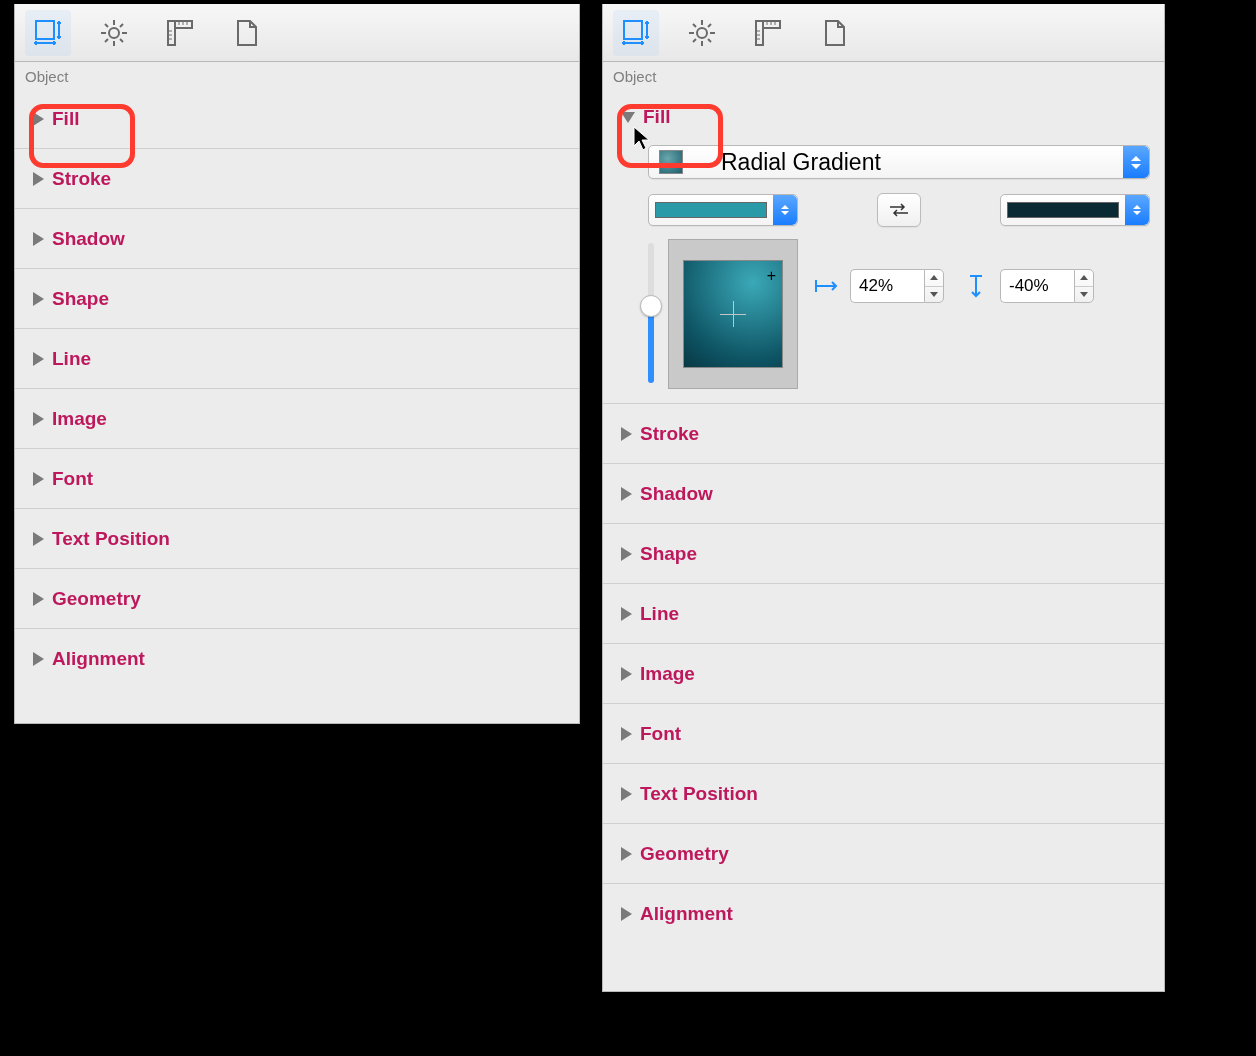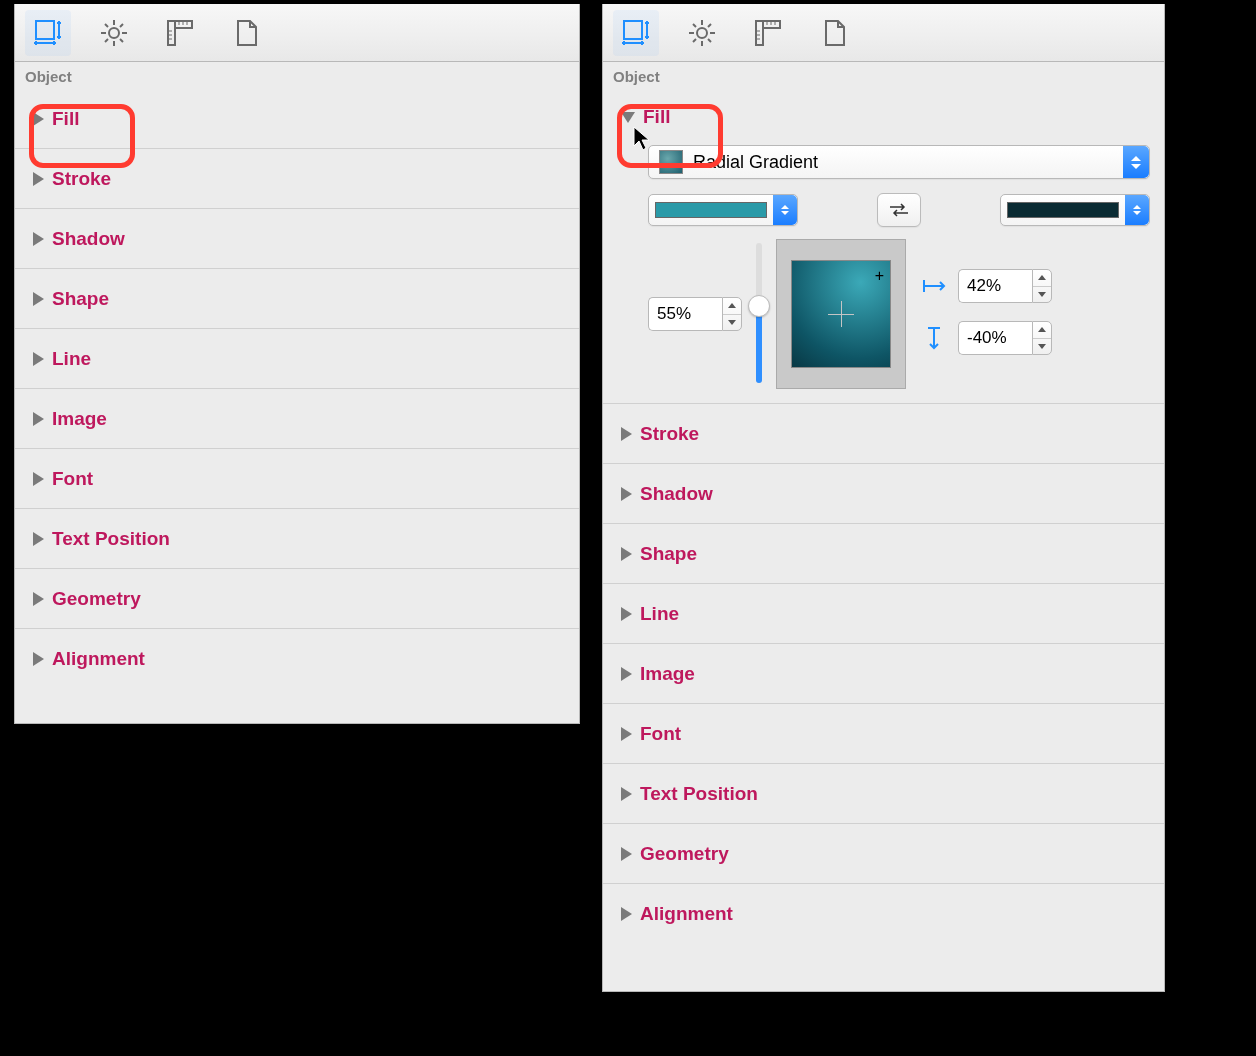--- a/index.html
+++ b/index.html
@@ -42,7 +42,6 @@
     color: #808080;
     padding: 6px 10px 4px 10px;
     background: #ececec;
-    font-weight: bold;
   }
 
   .row {

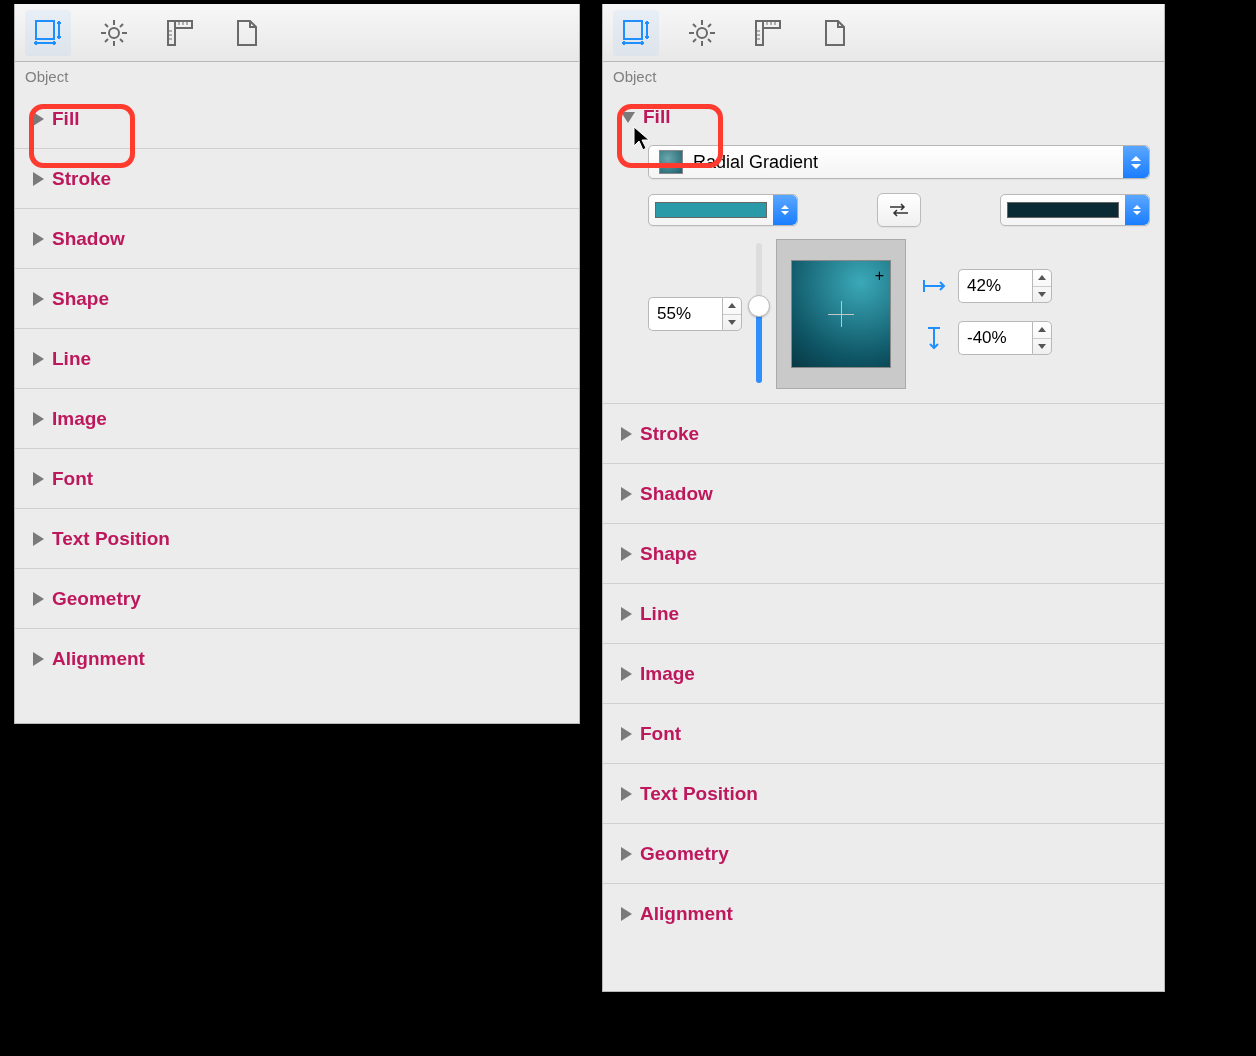--- a/index.html
+++ b/index.html
@@ -106,7 +106,7 @@
     background: radial-gradient(circle at 35% 35%, #6aa8ad, #1d5e6d);
     border:1px solid #888;
   }
-  .dropdown .txt { font-size:18px; color:#000; }
+  .dropdown .txt { font-size:23px; color:#000;margin-left:28px; }
   .dropdown .arrows {
     position:absolute; right:0; top:0; bottom:0; width:26px;
     background: linear-gradient(#5aa7ff,#1a7dff);

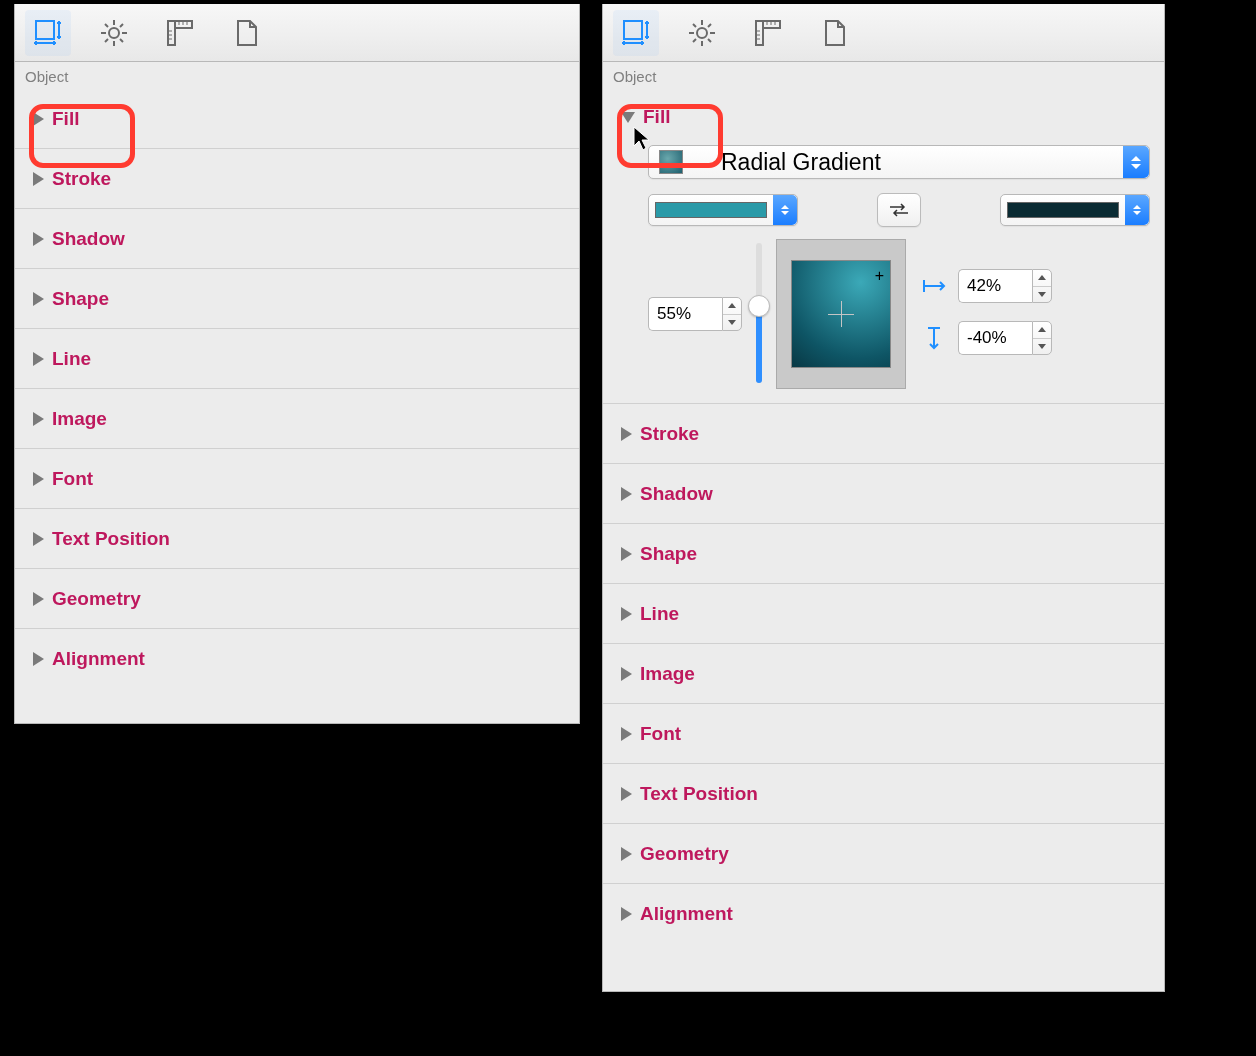--- a/index.html
+++ b/index.html
@@ -199,7 +199,7 @@
   .preview-inner .plus-big::before{content:"";position:absolute;left:50%;top:0;bottom:0;width:1px;background:#c5c5c5;}
   .preview-inner .plus-big::after{content:"";position:absolute;top:50%;left:0;right:0;height:1px;background:#c5c5c5;}
 
-  .pos-inputs {display:flex;flex-direction:column;gap:18px;padding-top:30px;}
+  .pos-inputs {display:flex;flex-direction:row;gap:18px;padding-top:30px;}
   .pos-row {display:flex;align-items:center;gap:10px;}
   .pos-row svg{width:28px;height:28px;}
 </style>

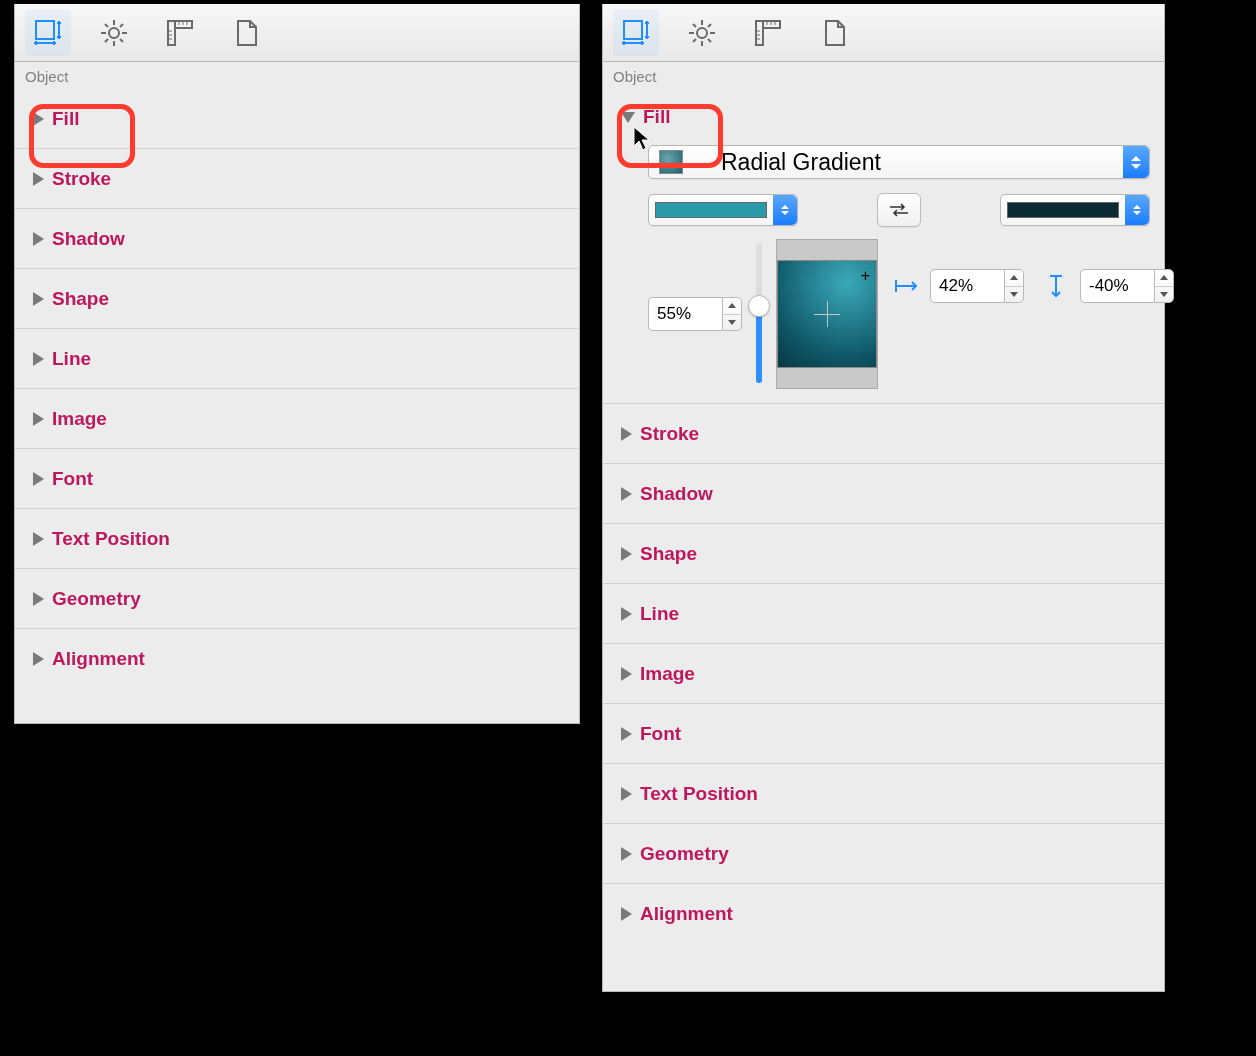--- a/index.html
+++ b/index.html
@@ -370,15 +370,6 @@
     </div>
 
     <div class="controls-row">
-      <div style="display:flex;flex-direction:column;justify-content:center;height:150px;">
-        <div class="stepper">
-          <input value="55%" style="">
-          <div class="spin">
-              <div class="up"></div>
-              <div class="down"></div>
-            </div>
-        </div>
-      </div>
       <div class="slider-wrap">
         <div class="slider">
           <div class="fill"></div>

